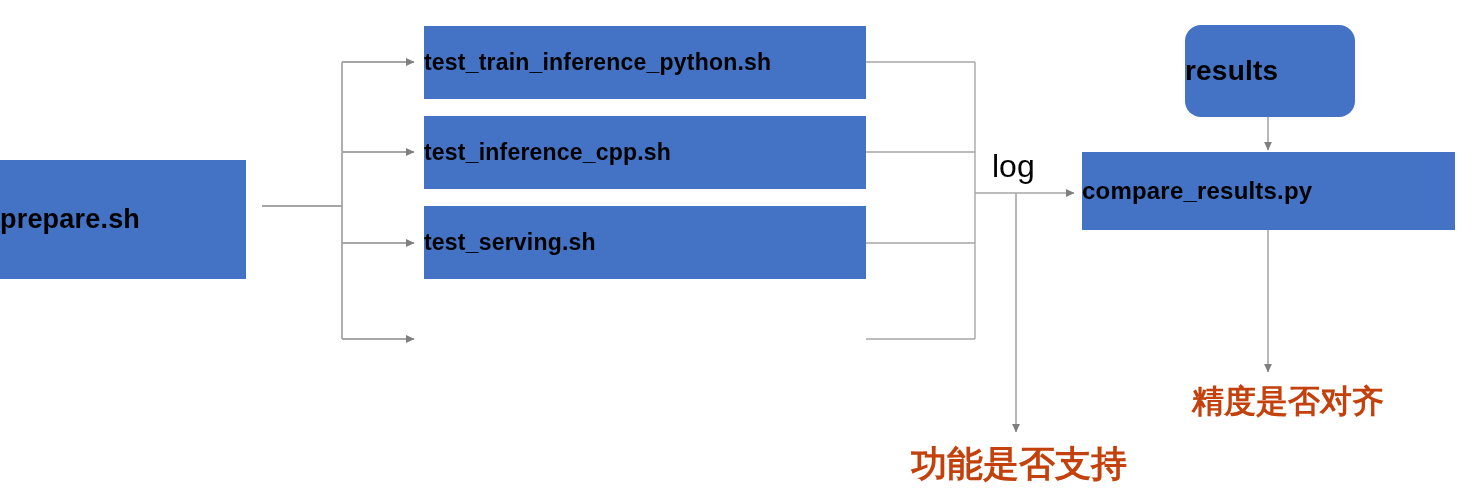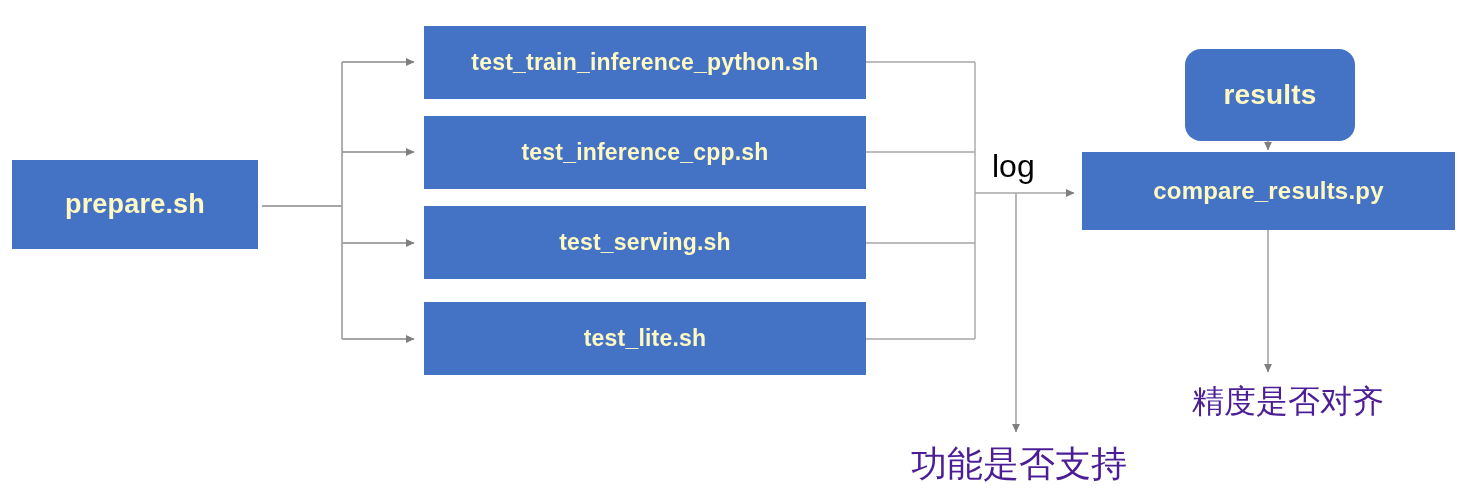--- a/index.html
+++ b/index.html
@@ -28,10 +28,9 @@
   .node {
     position: absolute;
     background: #4472c4;
-    color: #fef9c3;
+    color: #000000;
     display: flex;
     align-items: center;
-    justify-content: center;
     font-weight: bold;
     letter-spacing: 0.2px;
     text-align: center;

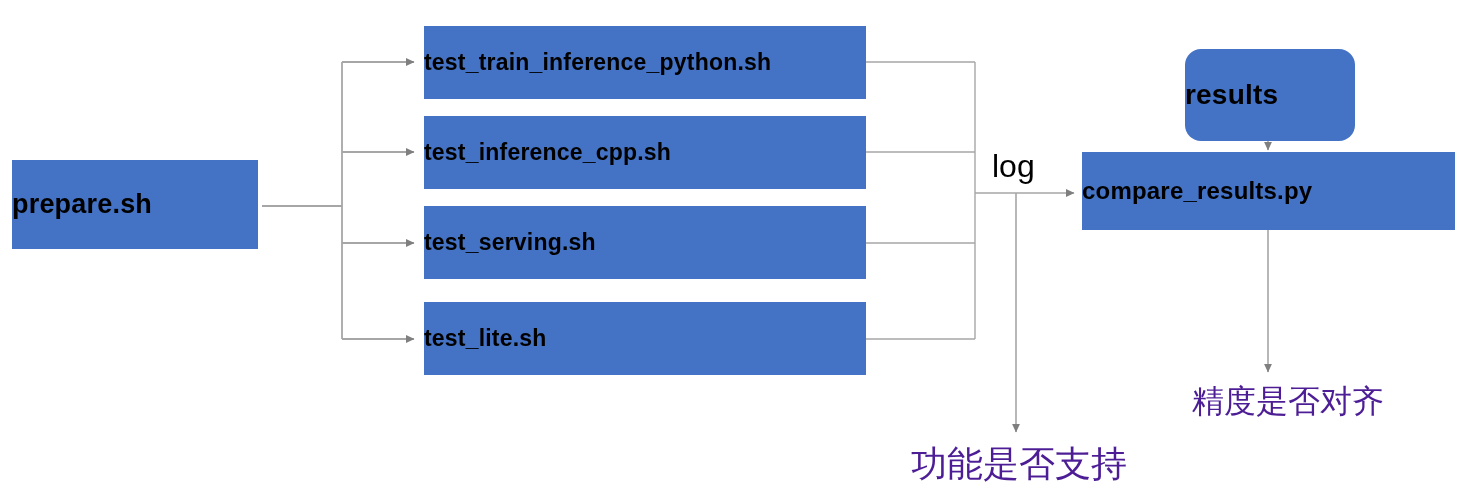--- a/index.html
+++ b/index.html
@@ -130,7 +130,7 @@
     <span>test_lite.sh</span>
   </div>
 
-  <div class="node node-rounded" style="left:1185px; top:25px; width:170px; height:92px; font-size:28px;margin-top:24px;">
+  <div class="node node-rounded" style="left:1185px; top:25px; width:170px; height:92px; font-size:28px;">
     <span>results</span>
   </div>
 

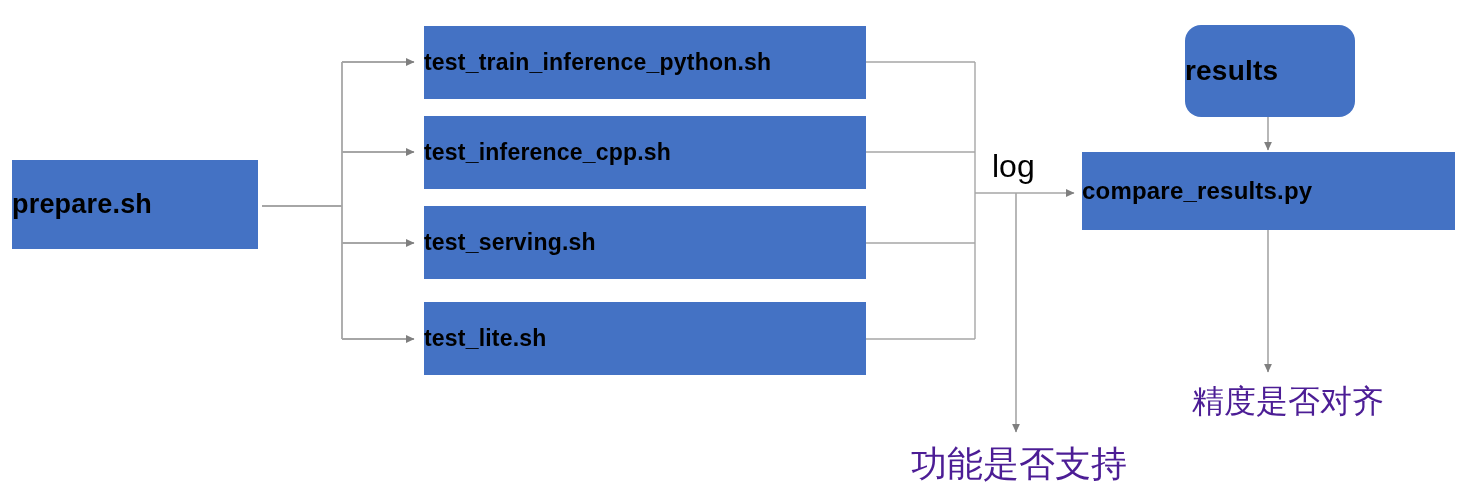--- a/index.html
+++ b/index.html
@@ -110,7 +110,7 @@
     </g>
   </svg>
 
-  <div class="node" style="left:12px; top:160px; width:246px; height:89px; font-size:27px;">
+  <div class="node" style="left:0; top:160px; width:246px; height:119px; font-size:27px;">
     <span>prepare.sh</span>
   </div>
 

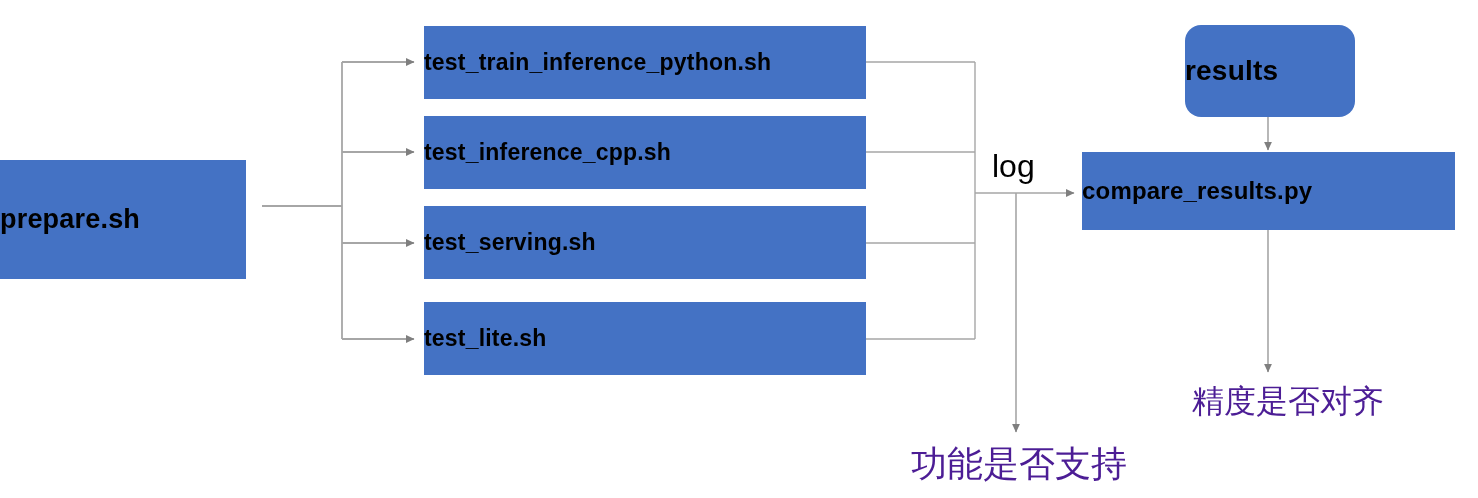--- a/index.html
+++ b/index.html
@@ -126,9 +126,6 @@
     <span>test_inference_cpp.sh</span>
   </div>
 
-  <div class="node" style="left:424px; top:302px; width:442px; height:73px; font-size:23px;">
-    <span>test_lite.sh</span>
-  </div>
 
   <div class="node node-rounded" style="left:1185px; top:25px; width:170px; height:92px; font-size:28px;">
     <span>results</span>

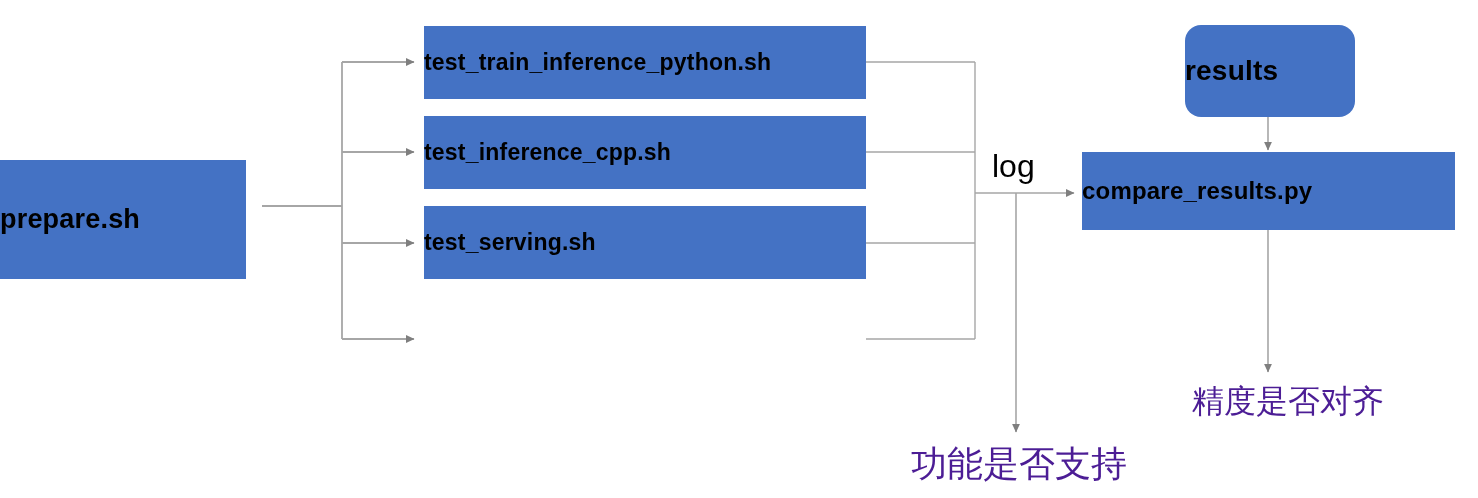--- a/index.html
+++ b/index.html
@@ -48,8 +48,8 @@
   }
   .note-cn {
     position: absolute;
-    color: #4c1d95;
-    font-weight: normal;
+    color: #c2410c;
+    font-weight: bold;
     white-space: nowrap;
     font-family: "DejaVu Sans", "Liberation Sans", sans-serif;
     text-align: center;

